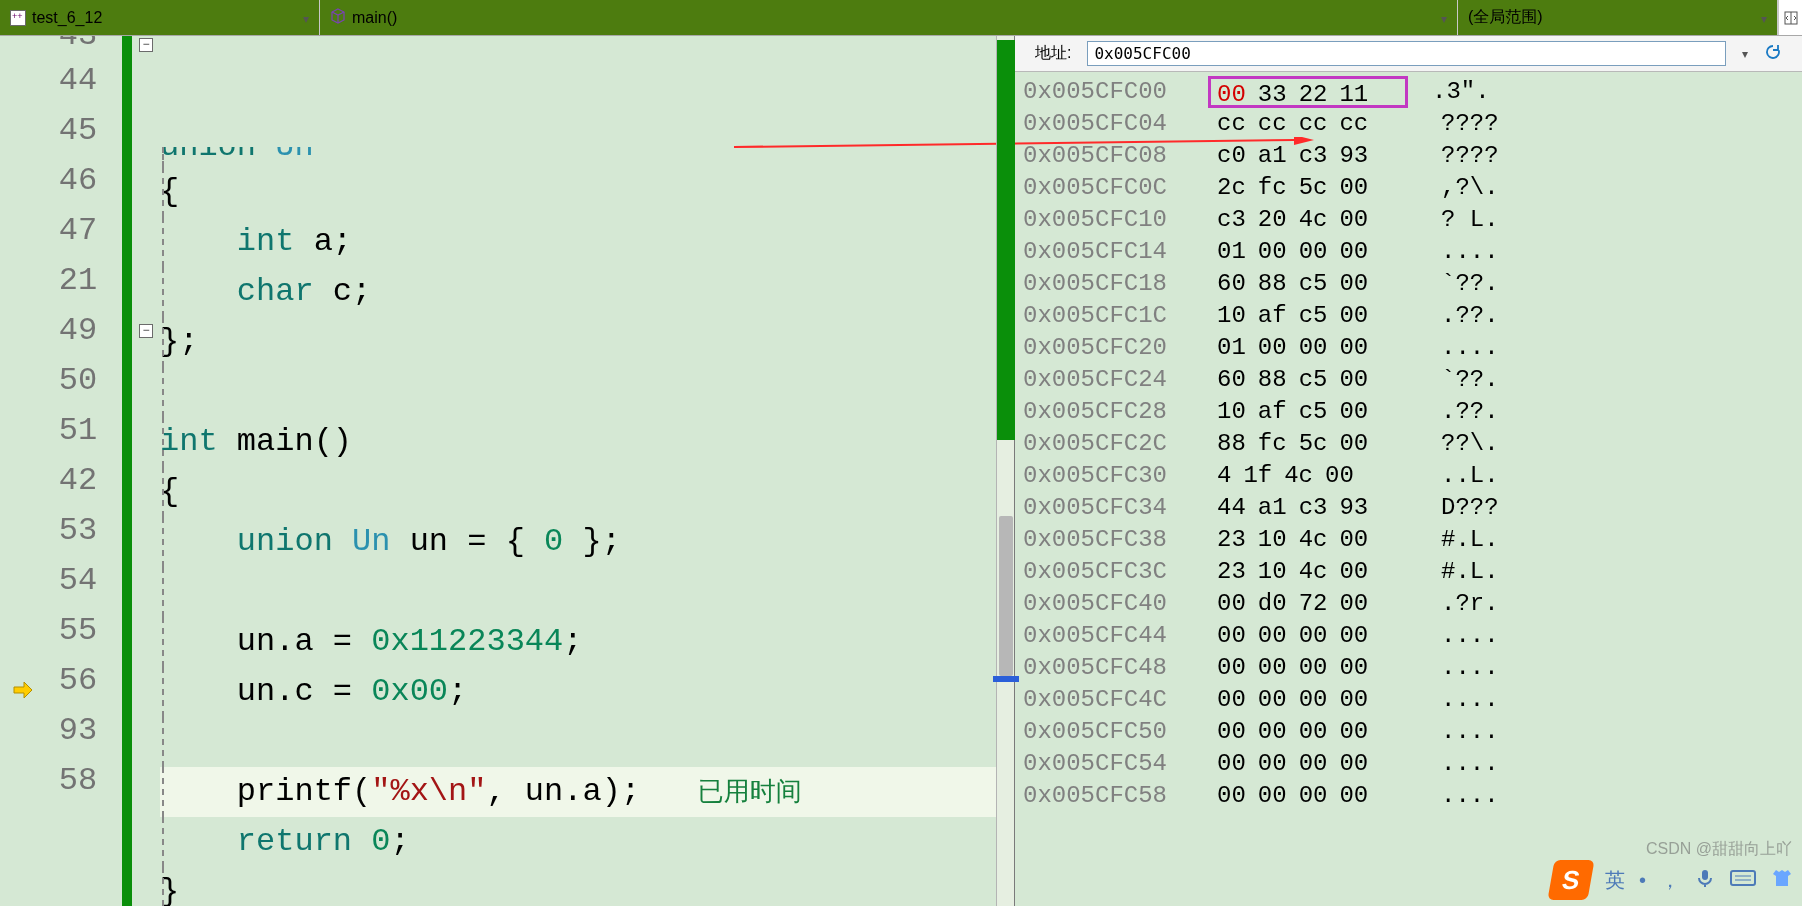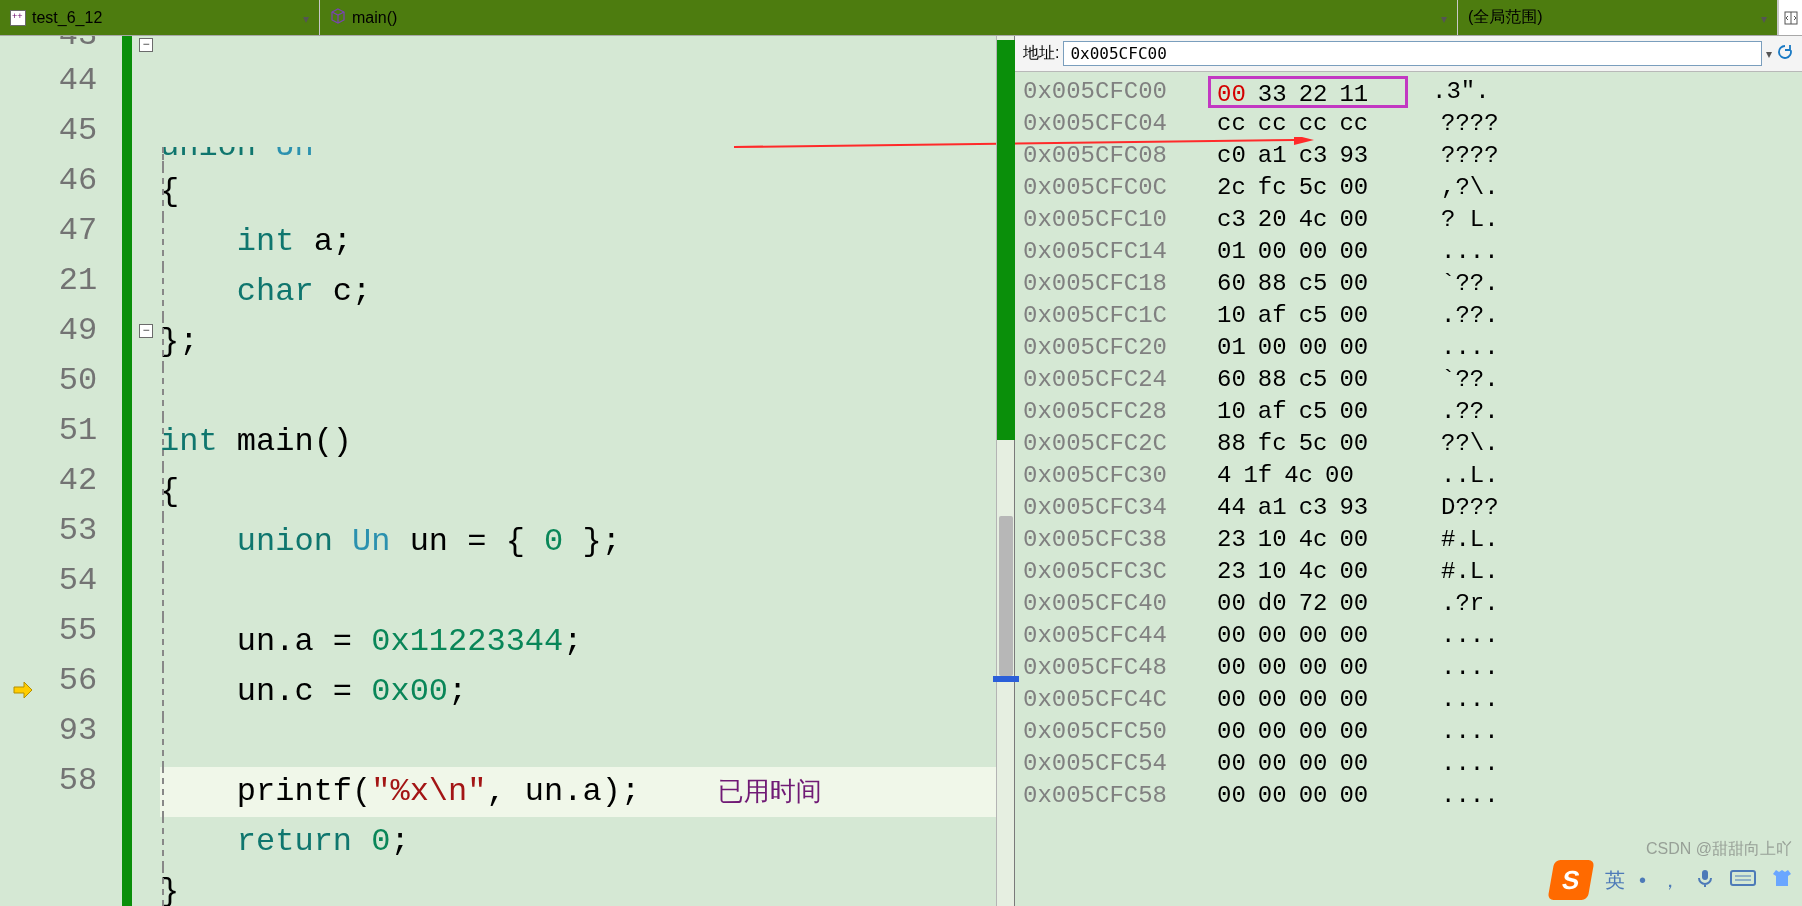--- a/index.html
+++ b/index.html
@@ -173,9 +173,9 @@
 .mem .addrbar{
   display:flex;
   align-items:center;
-  gap:4px;
+  gap:16px;
   height:36px;
-  padding:0 8px;
+  padding:0 20px;
   background:#f4f4f4;
   border-bottom:1px solid #b8b8b8;
   font-family:"Segoe UI",Tahoma,sans-serif;

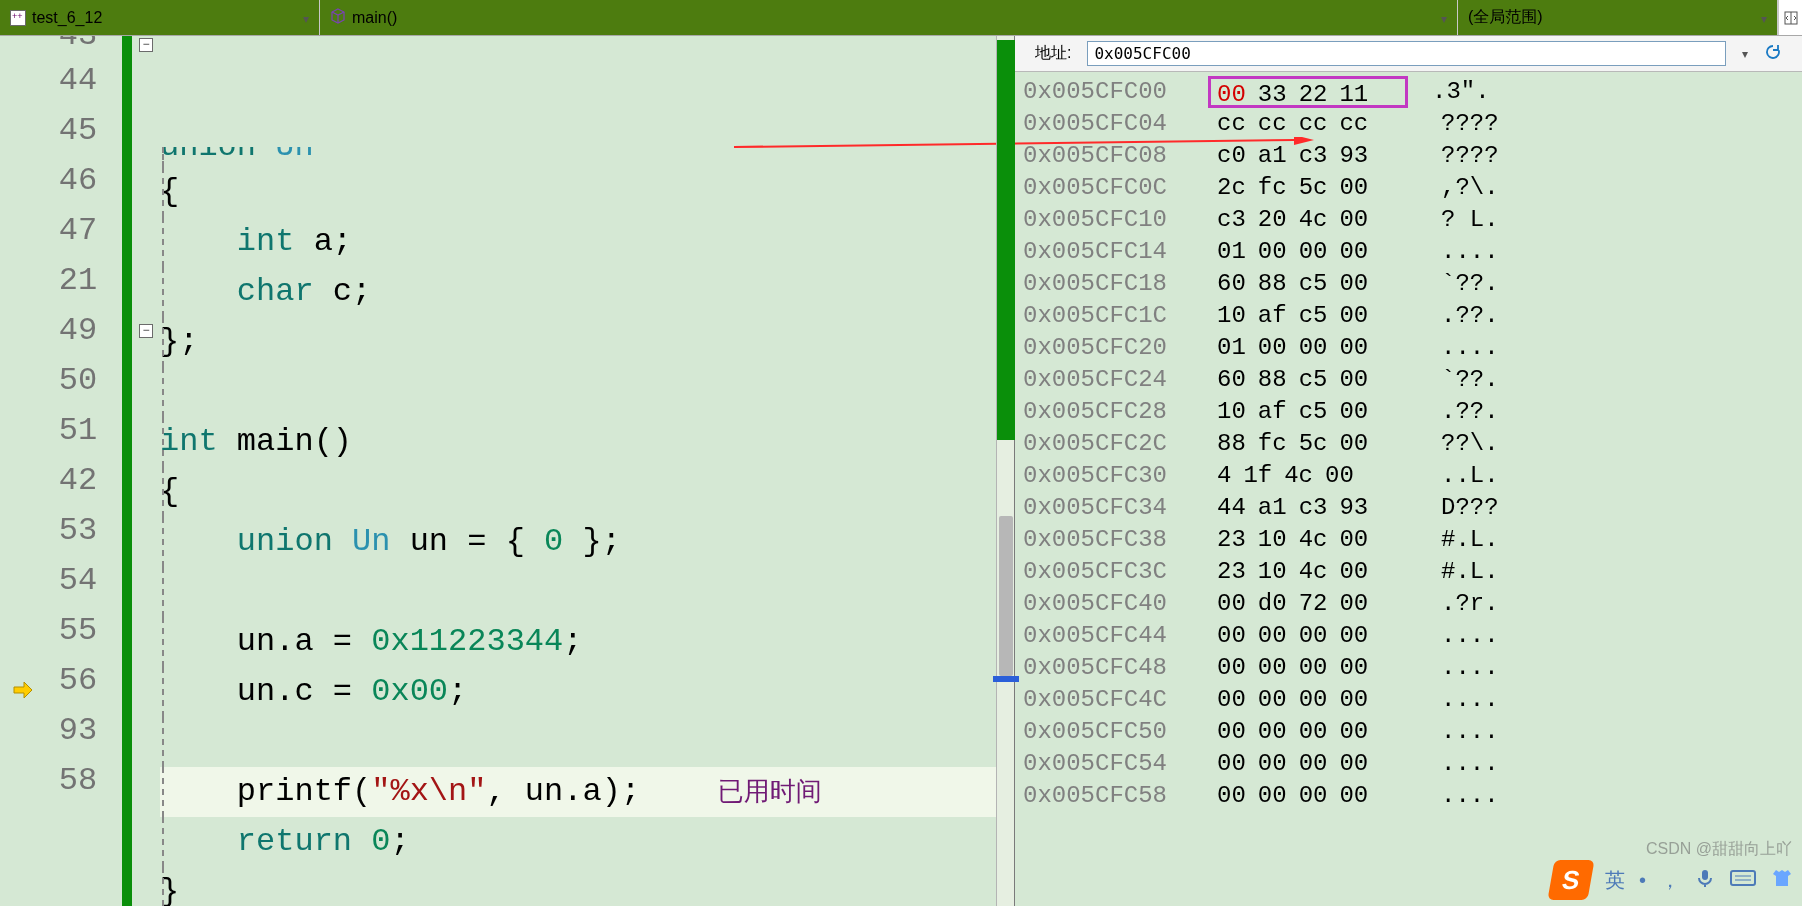--- a/index.html
+++ b/index.html
@@ -115,7 +115,7 @@
 .str{ color:#a31515; }
 .esc{ color:#a31515; }
 .fn{ color:#000; }
-.hint{ color:#701a75; font-size:26px;margin-left:20px; }
+.hint{ color:#15803d; font-size:26px; }
 
 .fold-box{
   position:absolute;

